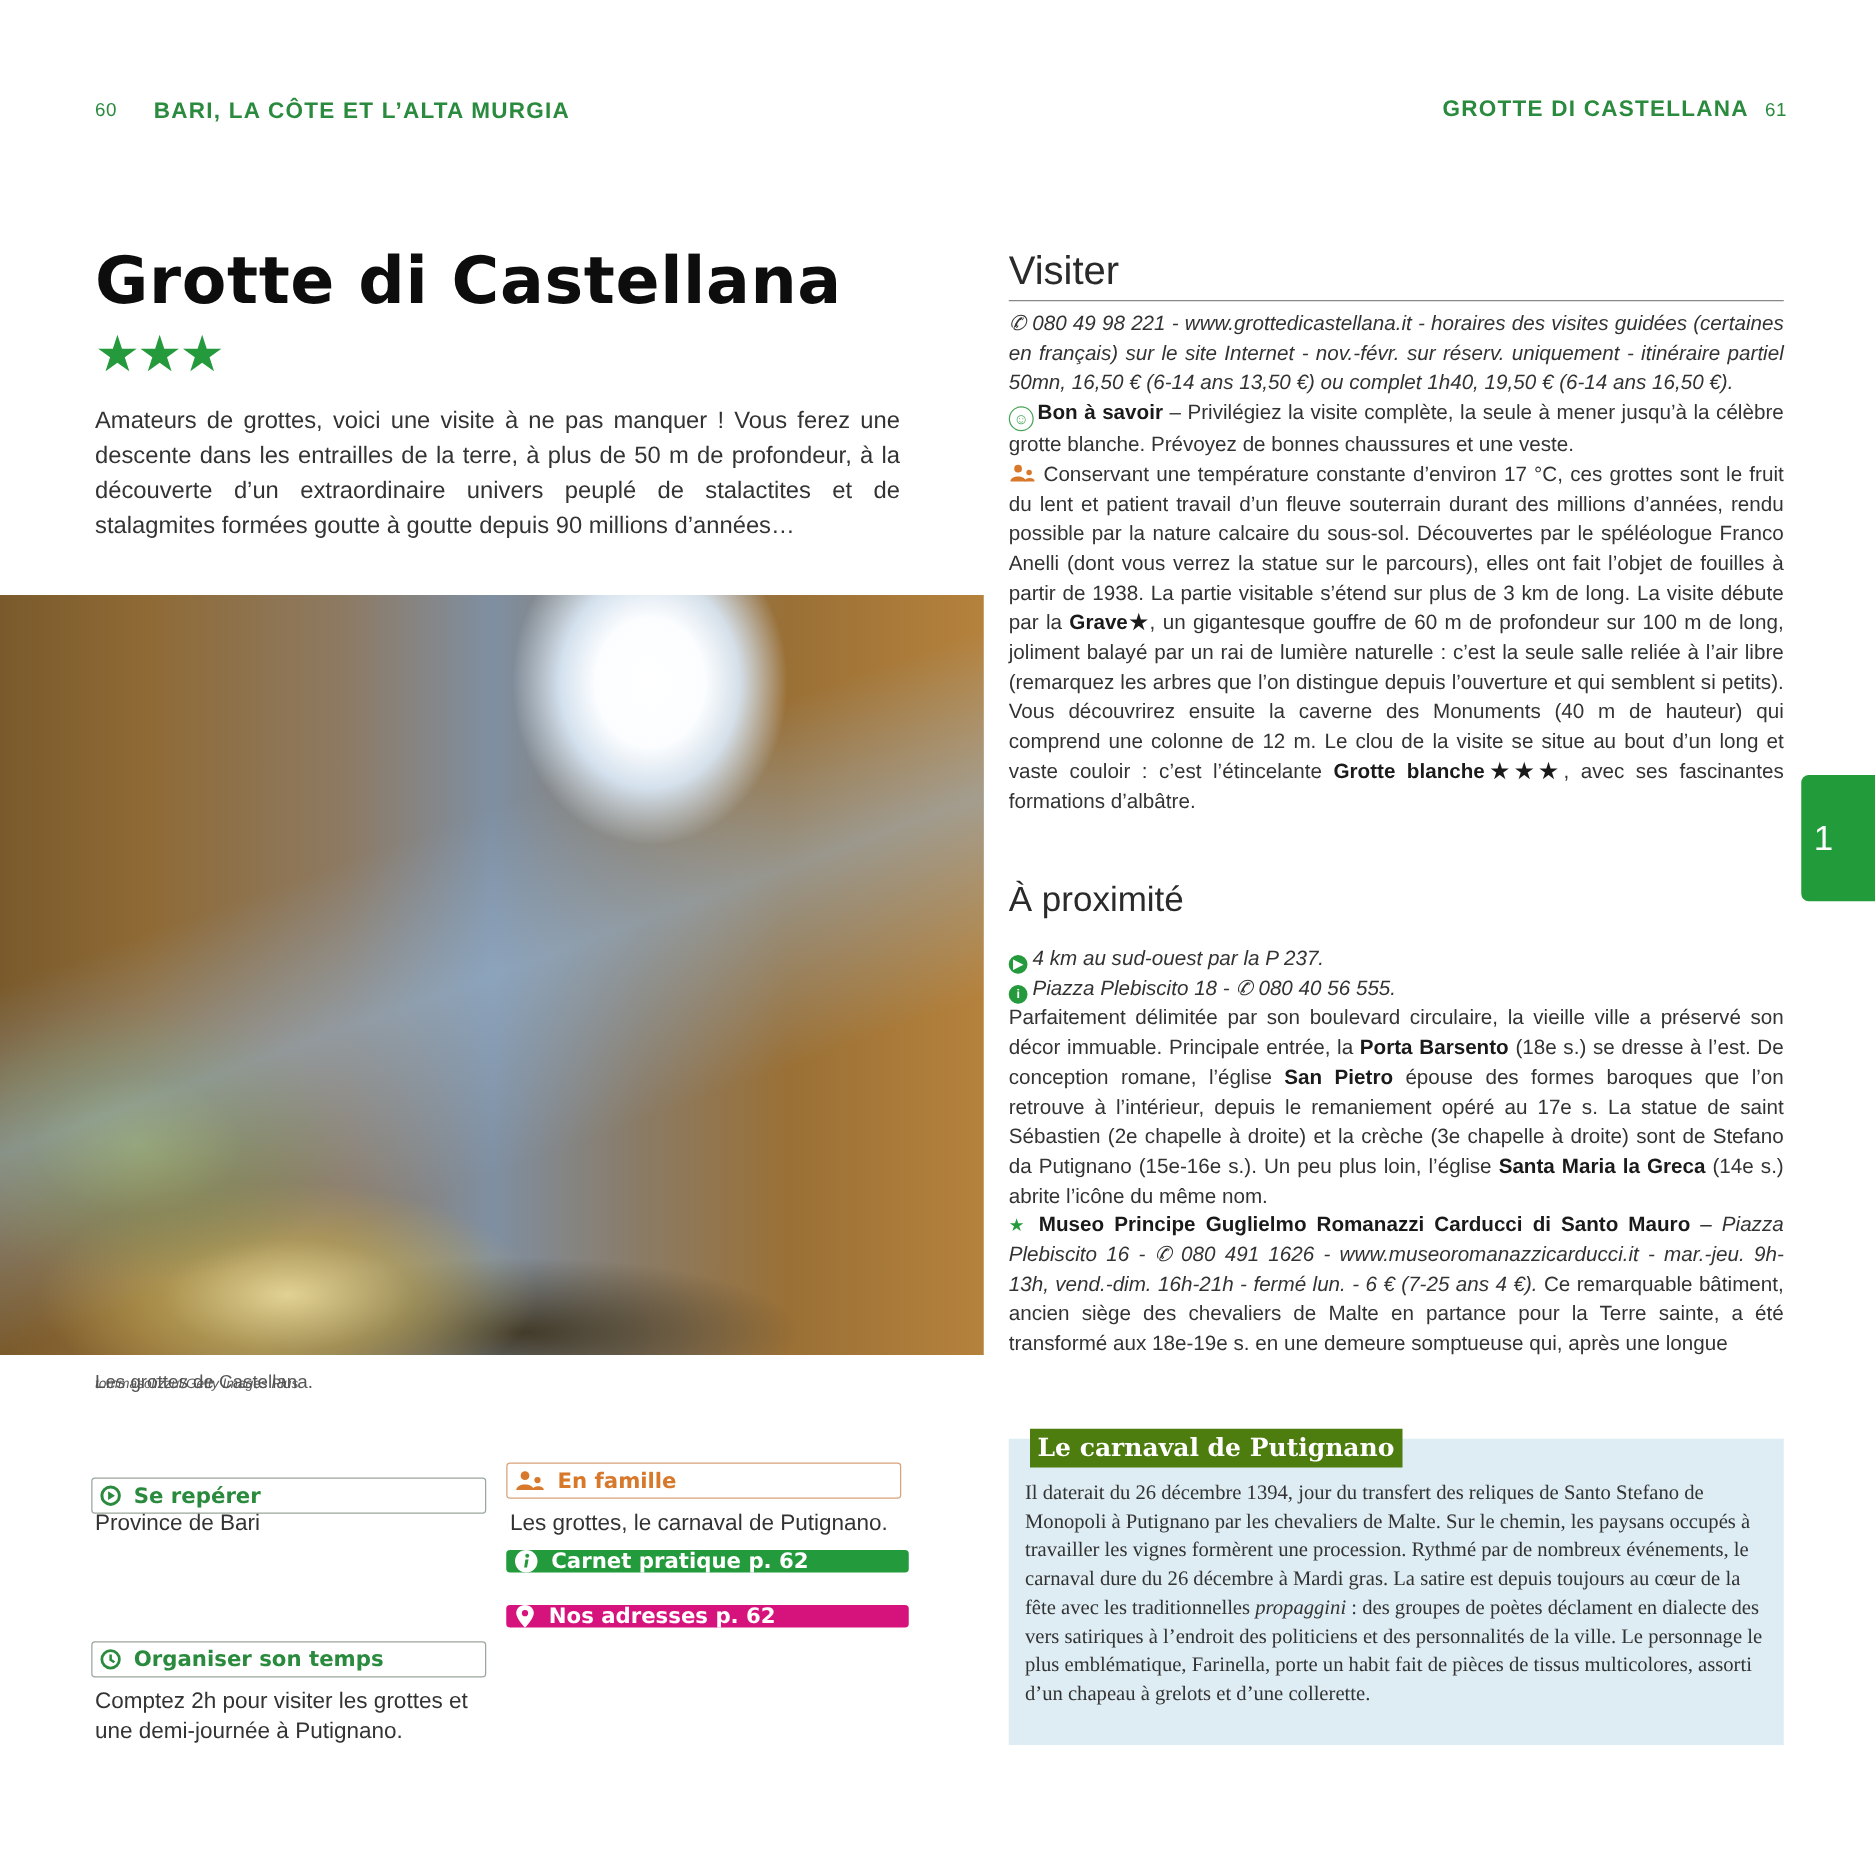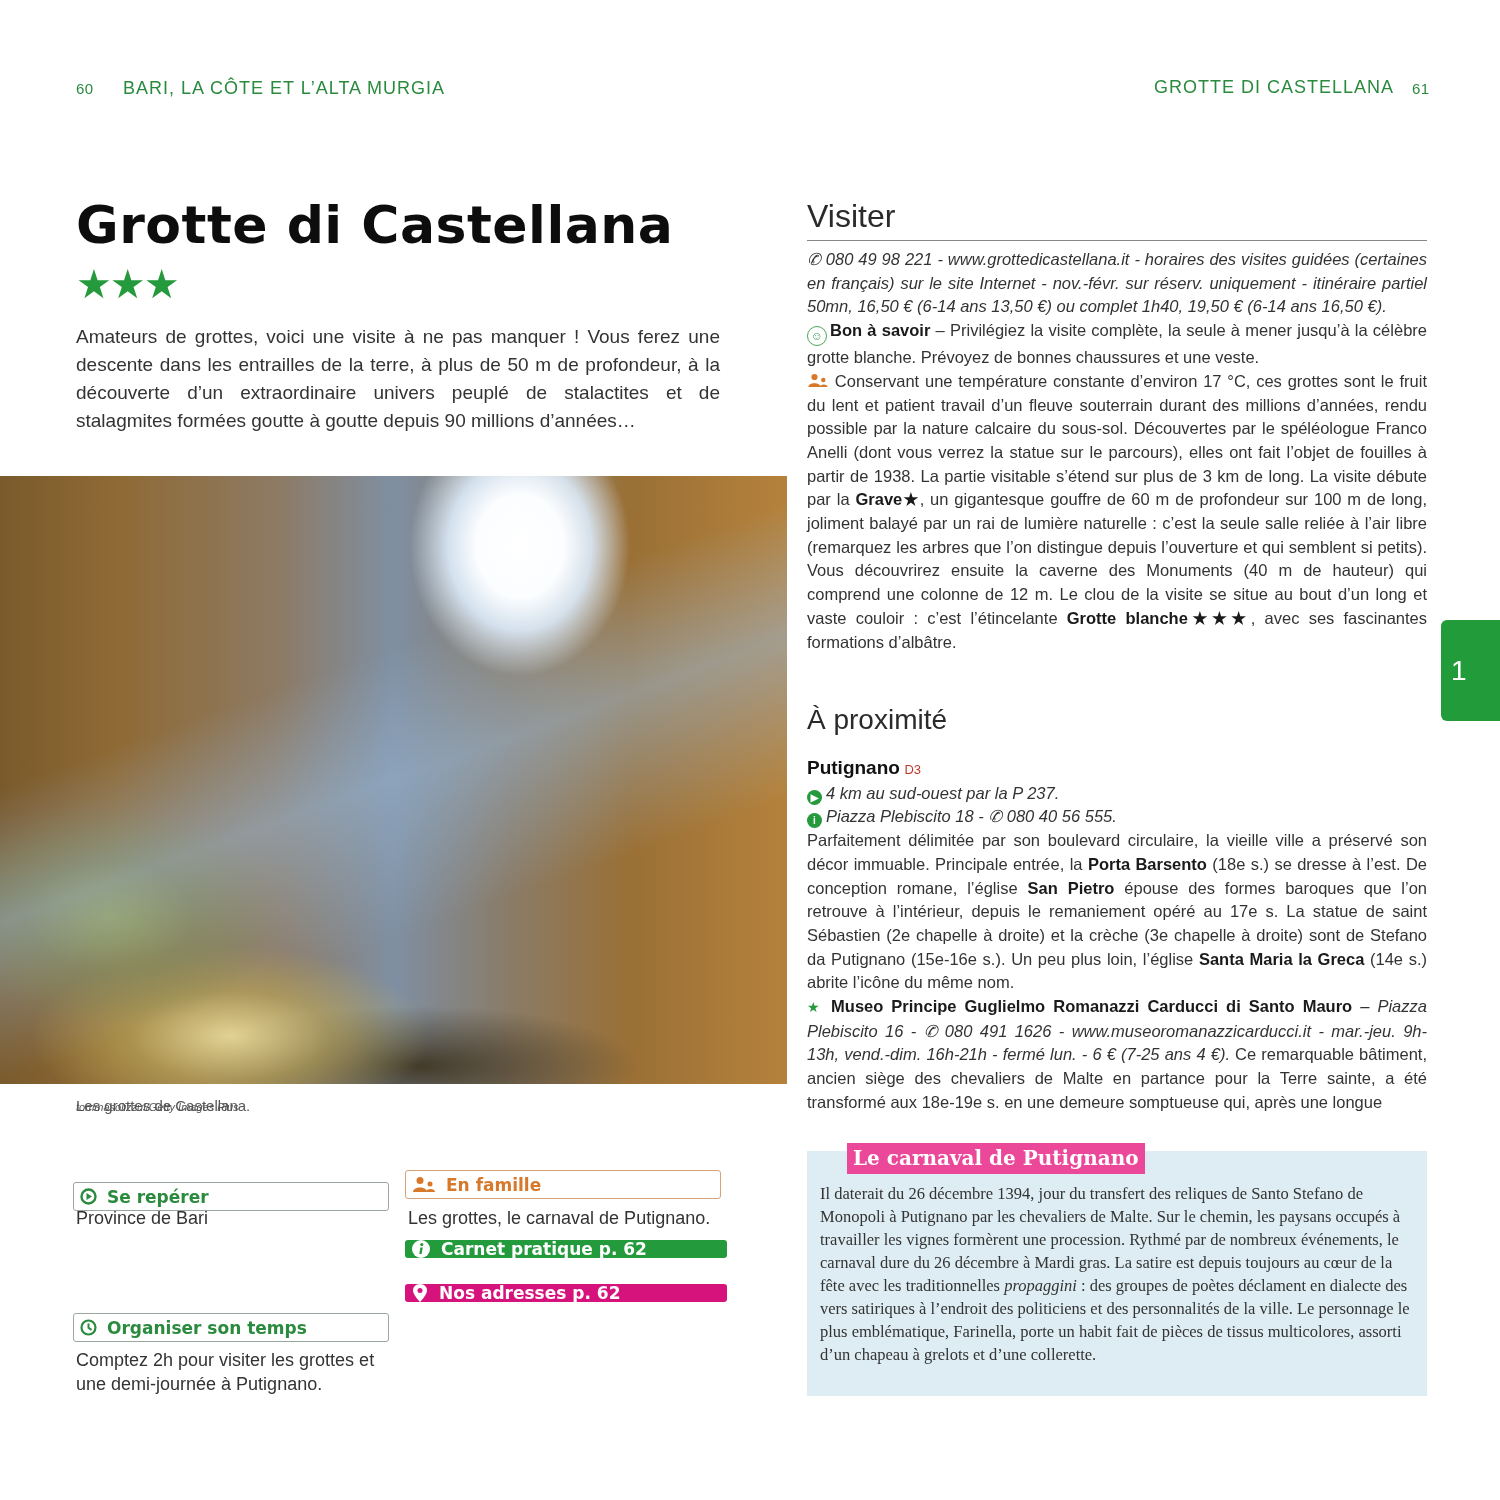--- a/index.html
+++ b/index.html
@@ -11,7 +11,7 @@
 
   
   .rh-num { font-size: 15px; font-weight: normal; color: #2a8a3e; letter-spacing: 0.5px; }
-  .rh-title { font-size: 18px; font-weight: normal; color: #2a8a3e; letter-spacing: 1px; }
+  .rh-title { font-size: 18px; font-weight: bold; color: #2a8a3e; letter-spacing: 1px; }
 
   
   .page-title { font-family: "DejaVu Sans", sans-serif; font-weight: bold; font-size: 52px; color: #0d0d0d; letter-spacing: 0.5px; }

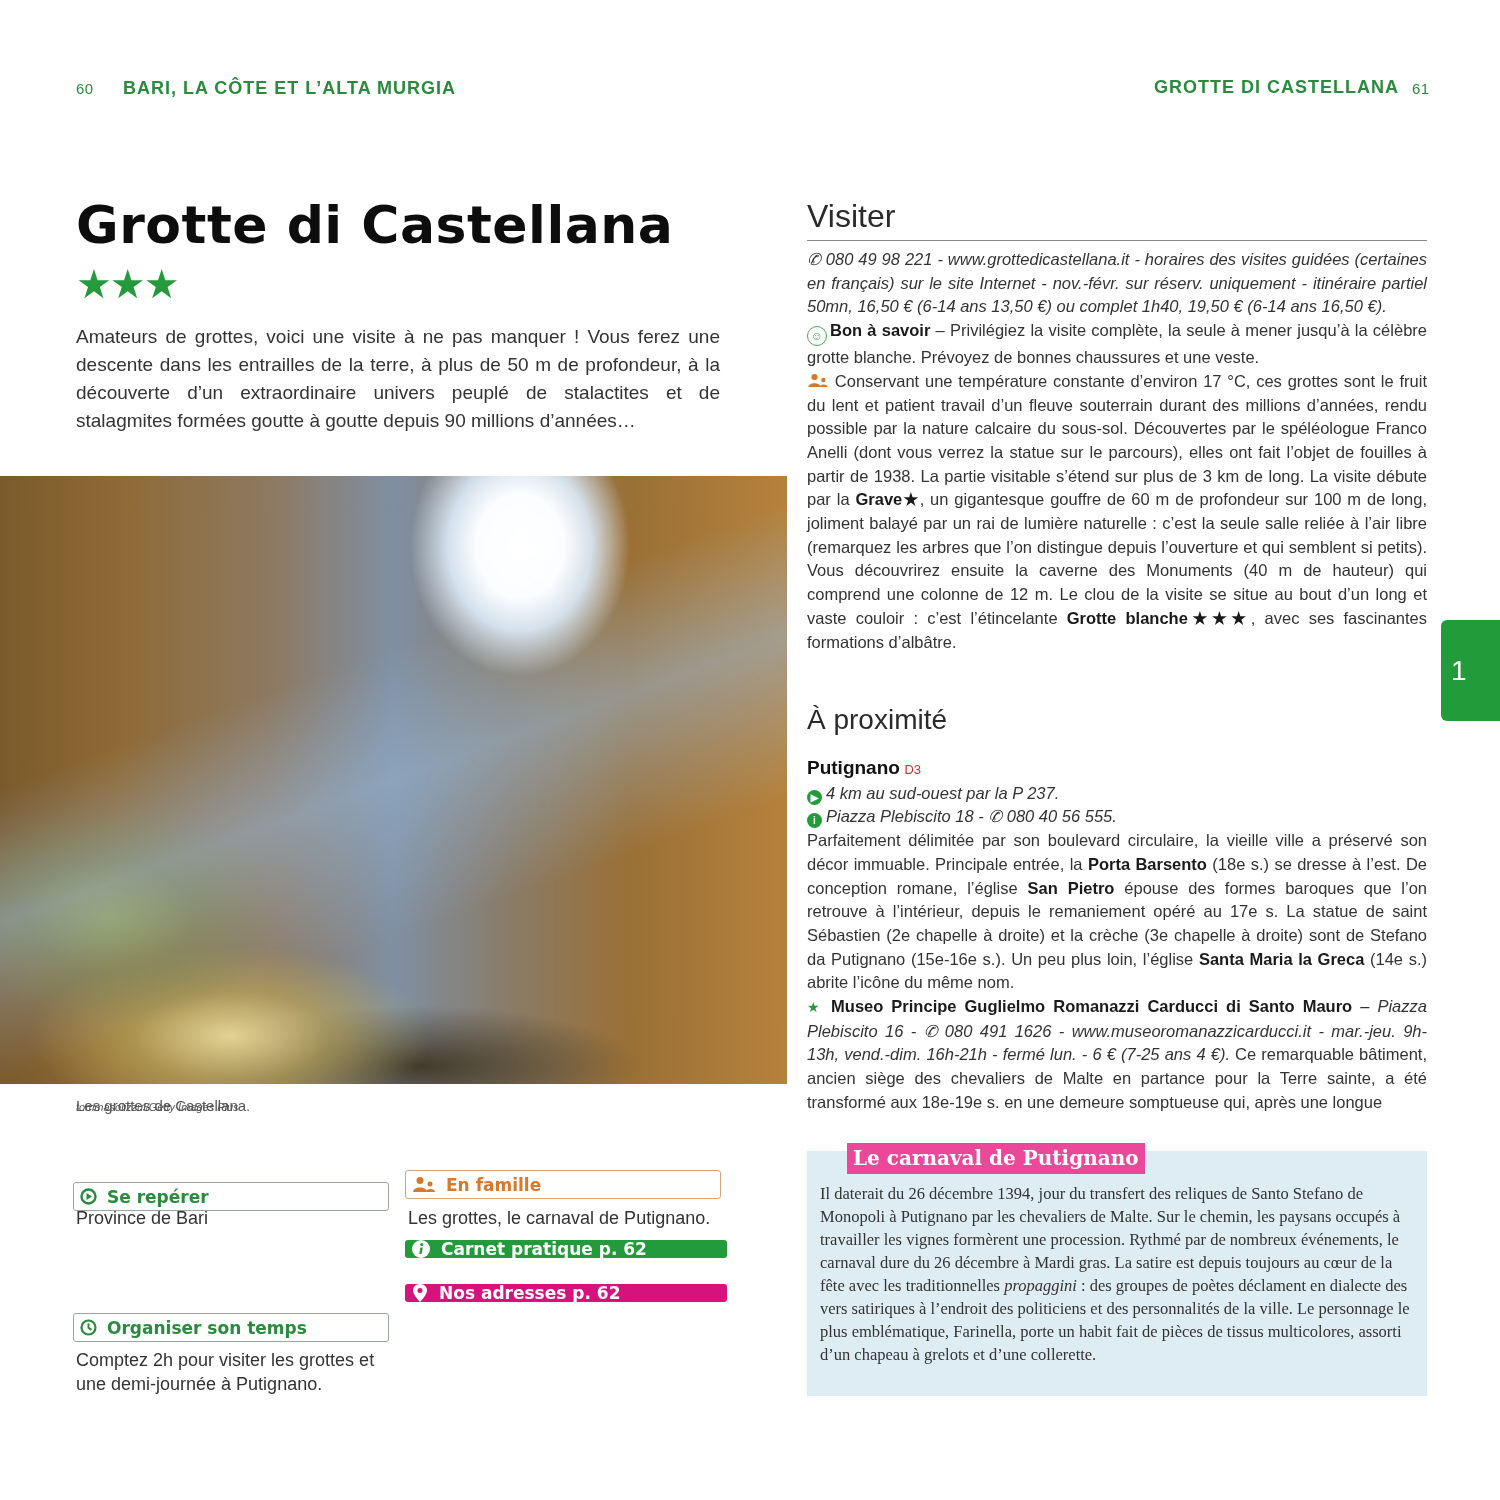--- a/index.html
+++ b/index.html
@@ -161,7 +161,6 @@
 <div class="abs h2" style="left:807px; top:704px; font-size:28px;">À proximité</div>
 
 <div class="abs rt" style="left:807px; top:756px;">
-  <span class="line"><span class="place">Putignano</span> <span class="dref">D3</span></span>
   <span class="line"><span class="ico-circle">▶</span><i>4 km au sud-ouest par la P 237.</i></span>
   <span class="line"><span class="ico-circle">i</span><i>Piazza Plebiscito 18 - </i><i>✆</i><i> 080 40 56 555.</i></span>
   <span class="line"><span>Parfaitement délimitée par son boulevard circulaire, la vieille ville a préservé son décor immuable. Principale entrée, la </span><b>Porta Barsento</b><span> (18e s.) se dresse à l’est. De conception romane, l’église </span><b>San Pietro</b><span> épouse des formes baroques que l’on retrouve à l’intérieur, depuis le remaniement opéré au 17e s. La statue de saint Sébastien (2e chapelle à droite) et la crèche (3e chapelle à droite) sont de Stefano da Putignano (15e-16e s.). Un peu plus loin, l’église </span><b>Santa Maria la Greca</b><span> (14e s.) abrite l’icône du même nom.</span></span>

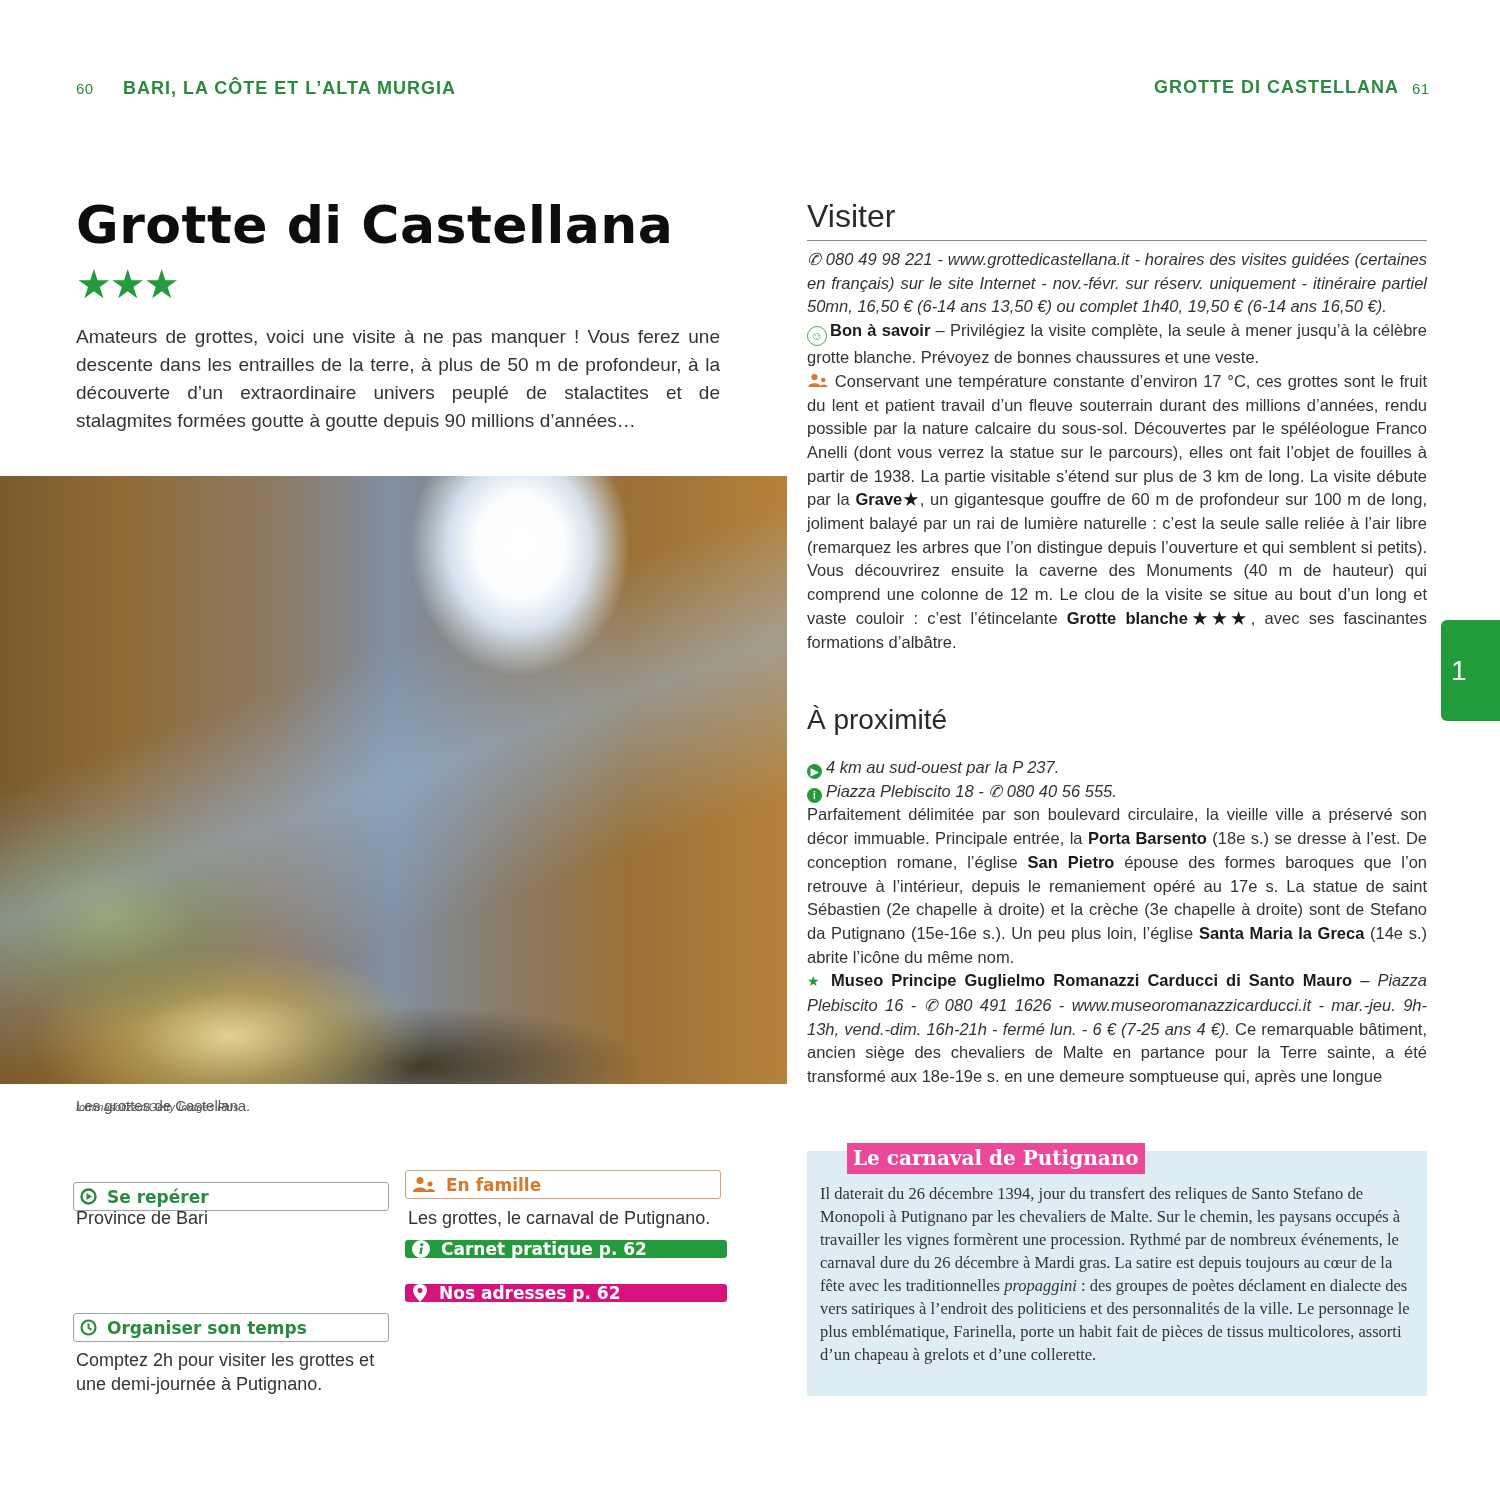--- a/index.html
+++ b/index.html
@@ -67,7 +67,7 @@
     left: 807px; top: 1151px; width: 620px; height: 245px; background: #deedf3;
   }
   .side-title {
-    left: 847px; top: 1143px; height: 31px; padding: 0 6px; background: #ec4899;
+    left: 824px; top: 1143px; height: 31px; padding: 0 6px; background: #4d7c0f;
     color: #fff; font-family: "DejaVu Serif", serif; font-weight: bold; font-size: 20px; line-height: 31px;
   }
   .side-text {

